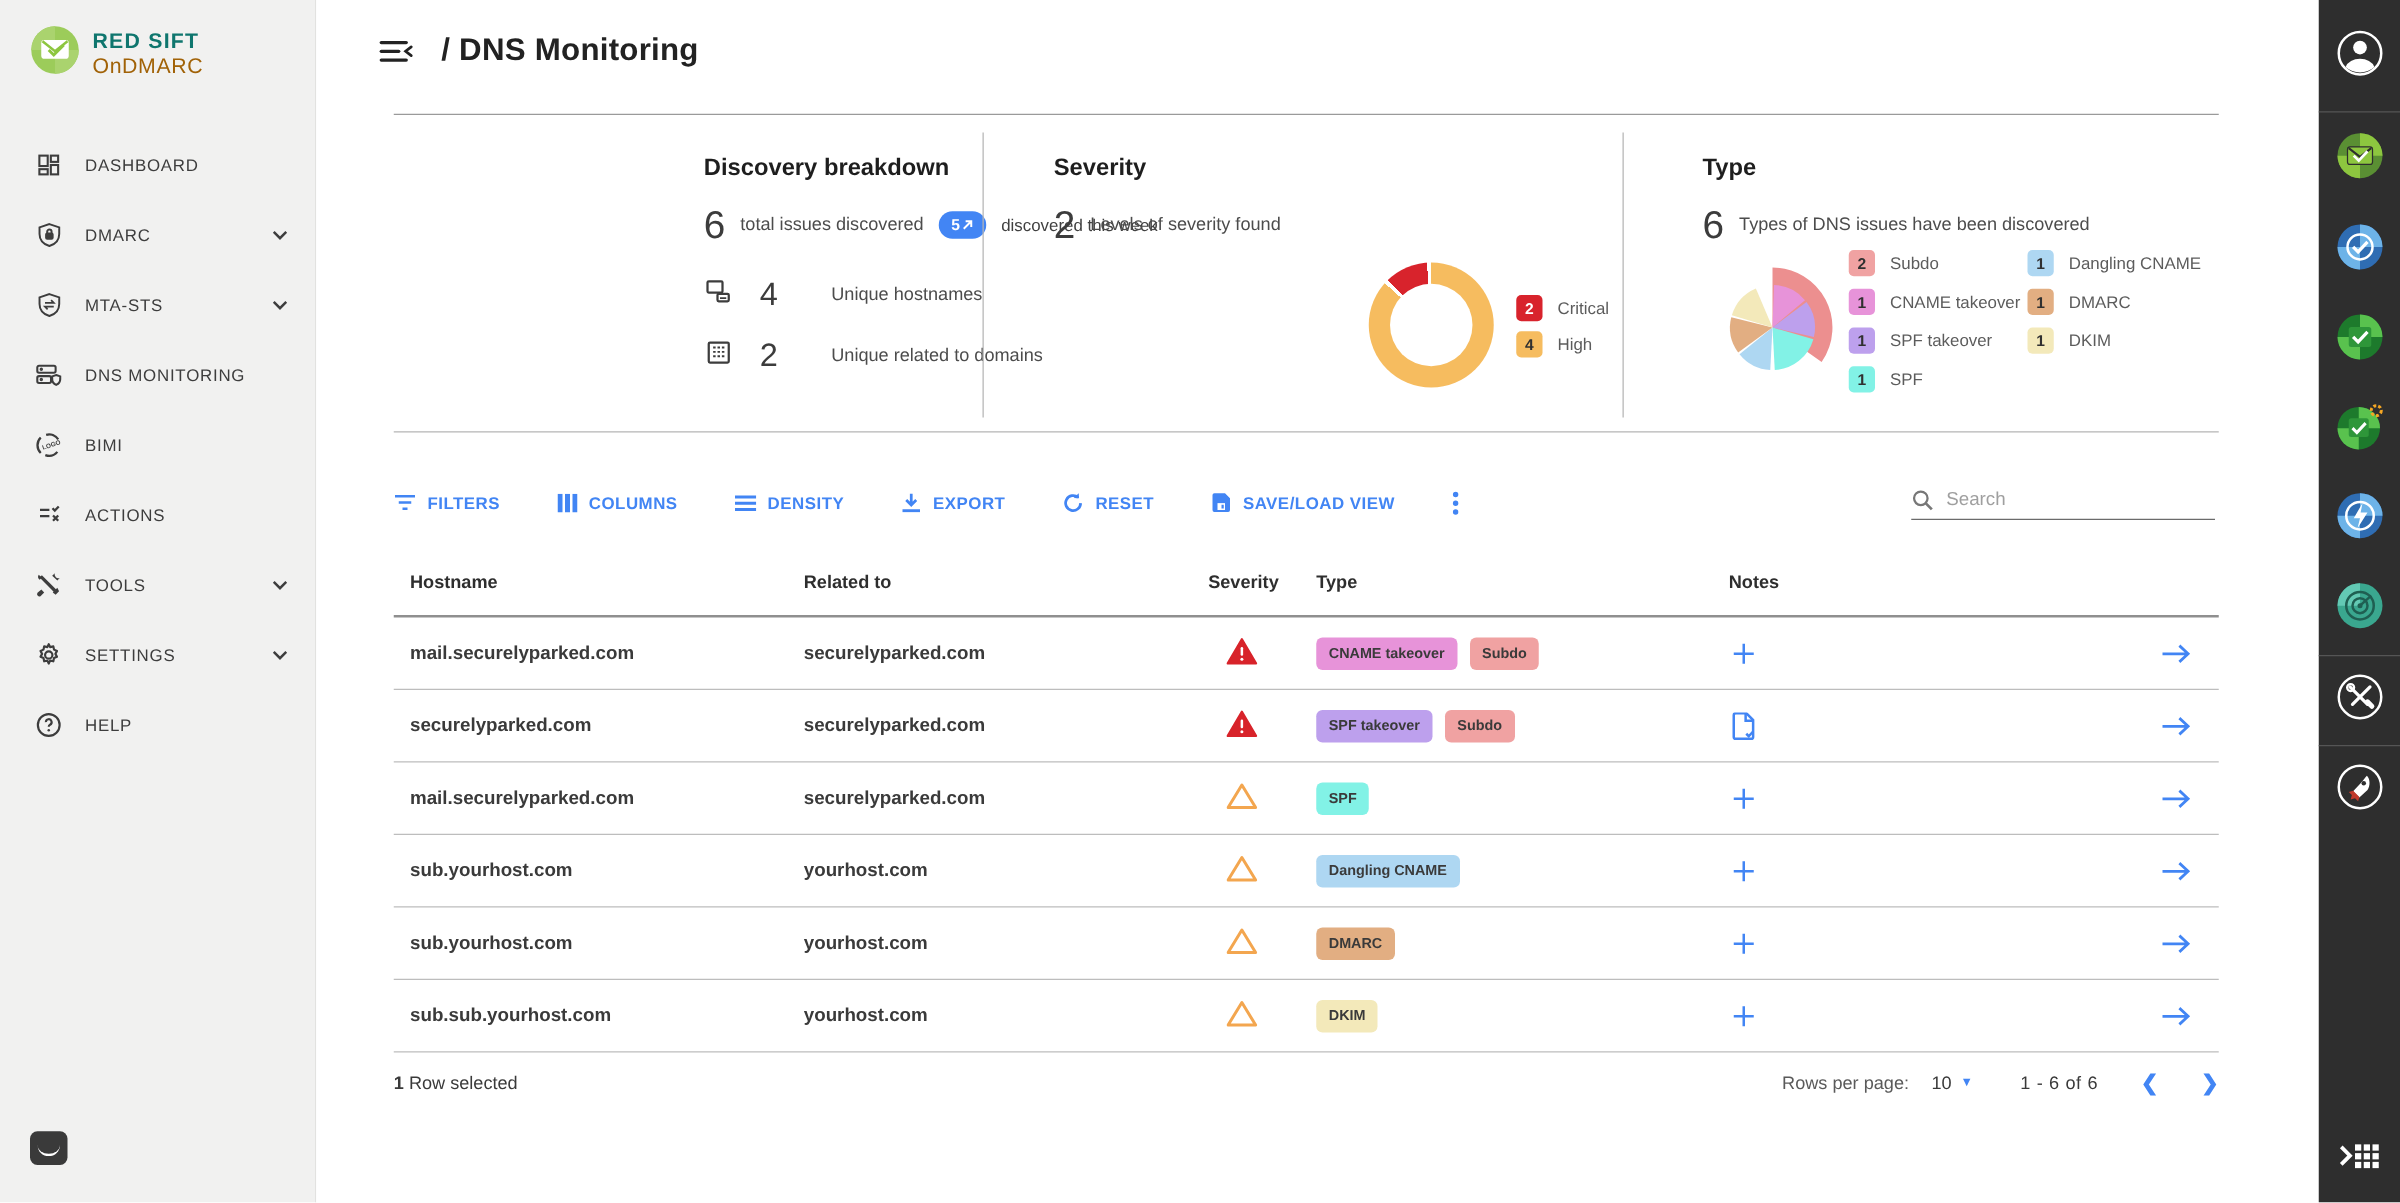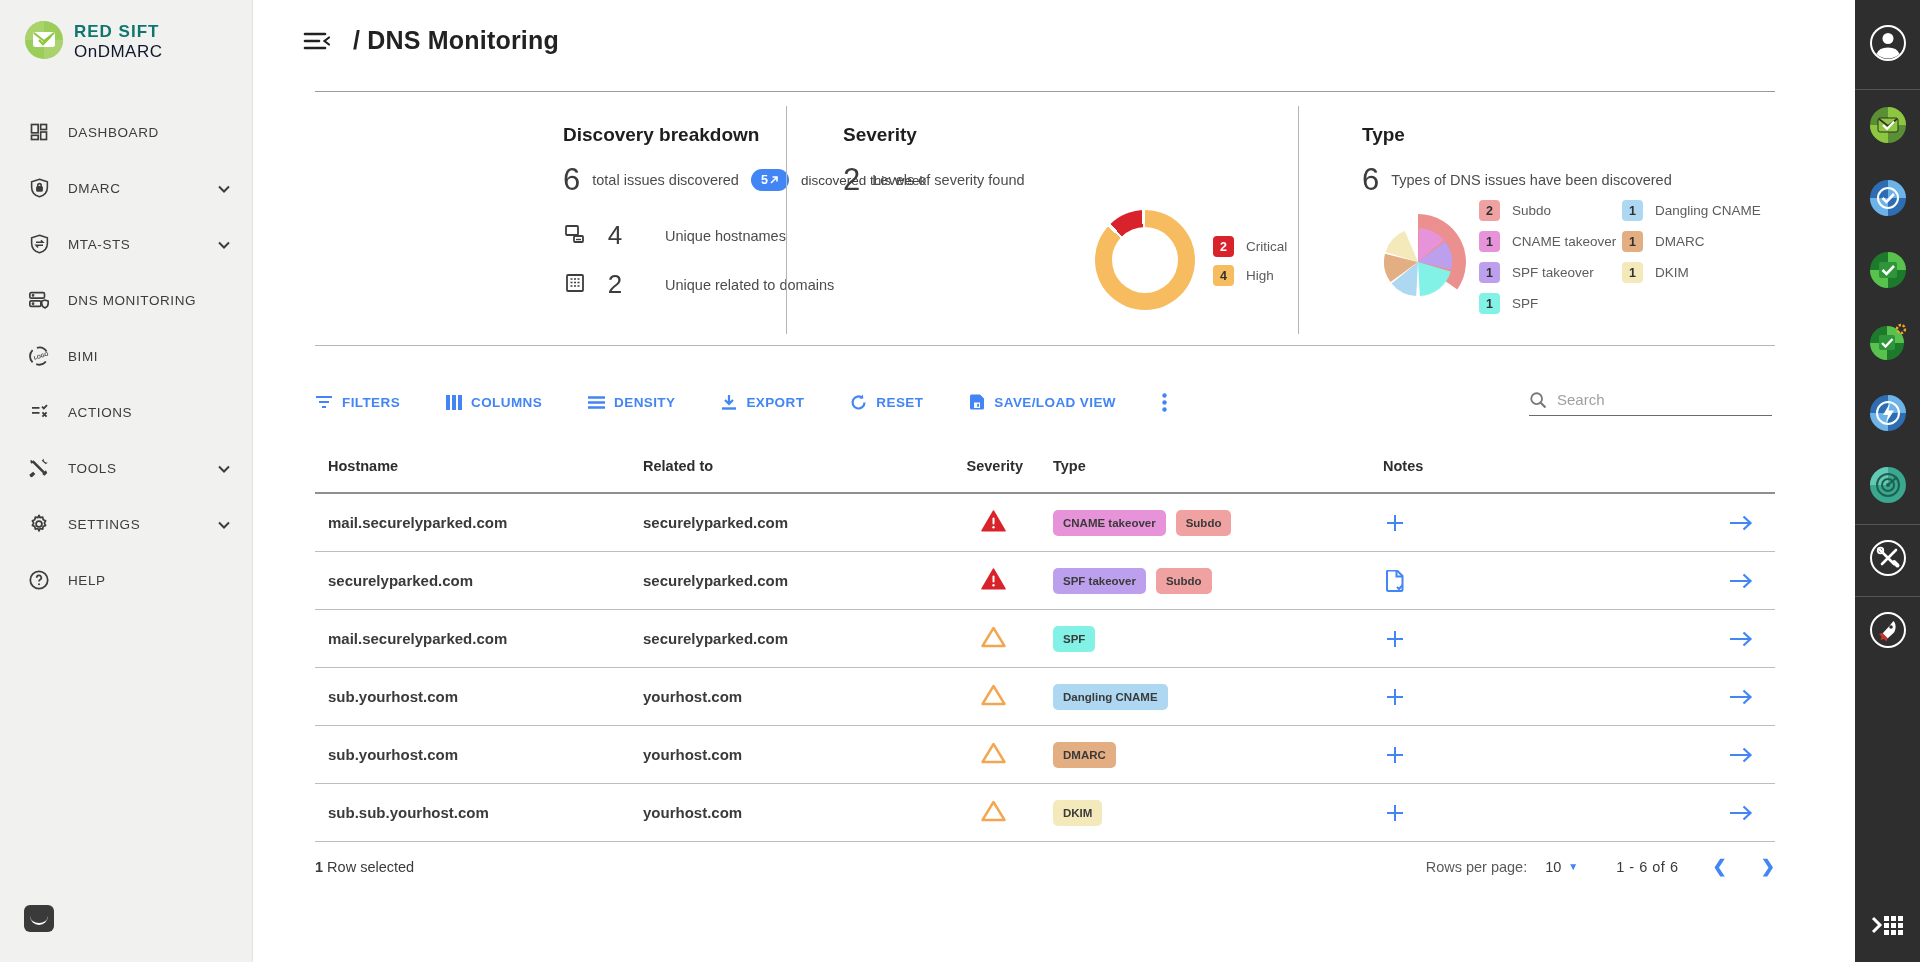--- a/index.html
+++ b/index.html
@@ -10,7 +10,7 @@
   .sidebar { position:absolute; left:0; top:0; width:253px; height:962px; background:#f1f1f0; border-right:1px solid #e2e2e0; }
   .logo { display:flex; align-items:center; gap:10px; padding:20px 0 0 24px; }
   .logo-text .l1 { color:#0f766e; font-size:17px; font-weight:700; letter-spacing:1px; }
-  .logo-text .l2 { color:#0f172a; font-size:17px; font-weight:500; letter-spacing:.5px; }
+  .logo-text .l2 { color:#a16207; font-size:17px; font-weight:500; letter-spacing:.5px; }
   .nav { position:absolute; top:104px; left:0; right:0; }
   .nav-item { display:flex; align-items:center; height:56px; padding:0 22px 0 26px; cursor:pointer; color:#3d3d3d; }
   .nav-item .nicon { width:26px; height:26px; flex:0 0 26px; display:flex; align-items:center; justify-content:center; }

